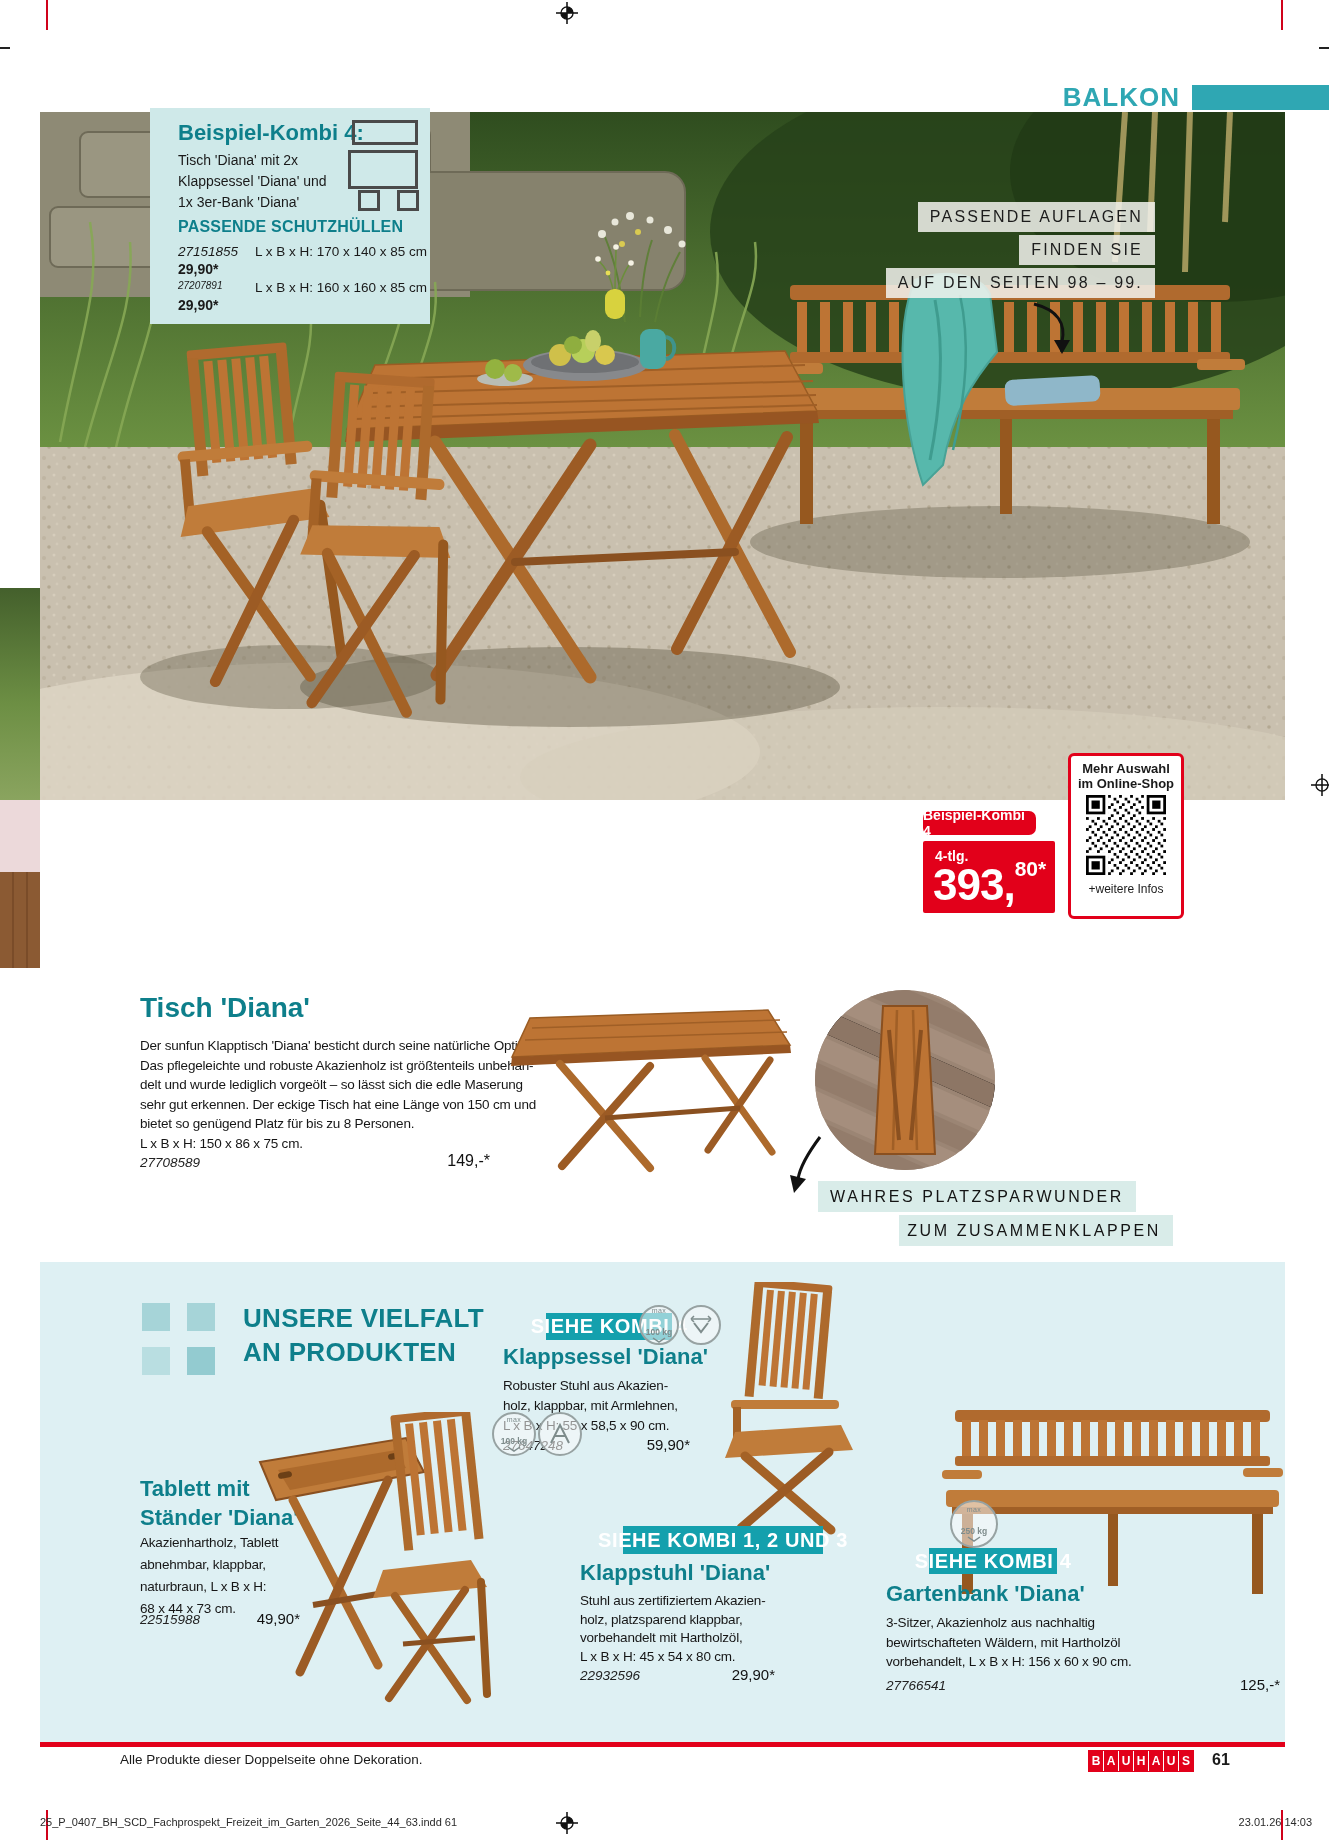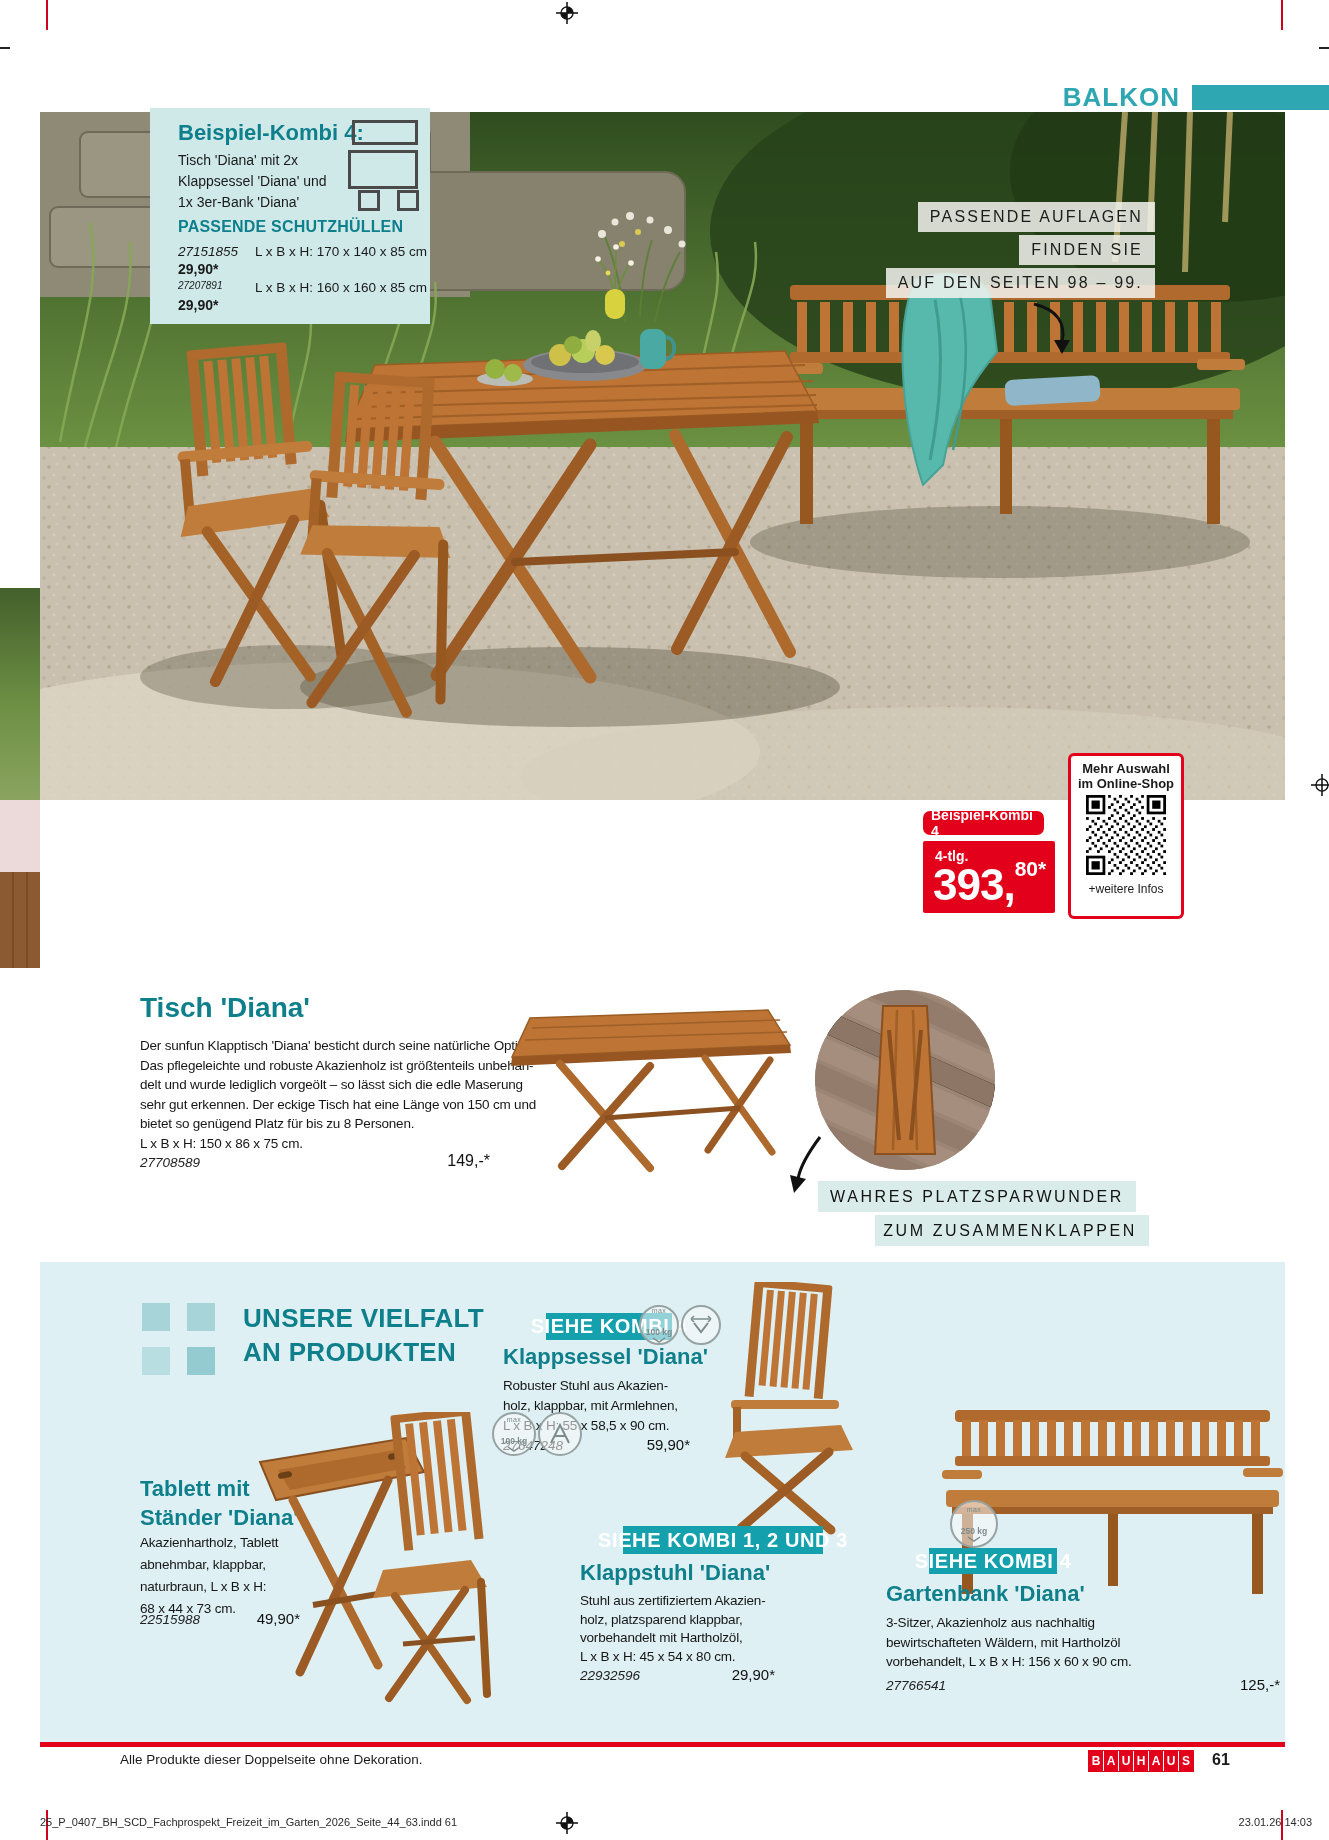--- a/index.html
+++ b/index.html
@@ -278,7 +278,7 @@
     <polygon points="42,54 34,40 50,40" fill="#111"></polygon>
   </svg>
 
-  <div class="redbox" style="left:923px;top:811px;width:113px;height:24px;border-radius:7px;display:flex;align-items:center;justify-content:center;font-size:14px;font-weight:700;padding-left:8px;">Beispiel-Kombi 4</div>
+  <div class="redbox" style="left:923px;top:811px;width:113px;height:24px;border-radius:7px;display:flex;align-items:center;justify-content:center;font-size:14px;font-weight:700;">Beispiel-Kombi 4</div>
   <div class="redbox" style="left:923px;top:841px;width:132px;height:72px;border-radius:2px;">
     <div class="abs" style="left:12px;top:7px;font-size:14px;font-weight:700;">4-tlg.</div>
     <div class="abs" style="left:10px;top:16px;white-space:nowrap;"><span style="font-size:44px;font-weight:700;letter-spacing:-1px;">393,</span><span style="font-size:21px;font-weight:700;vertical-align:24px;">80*</span></div>

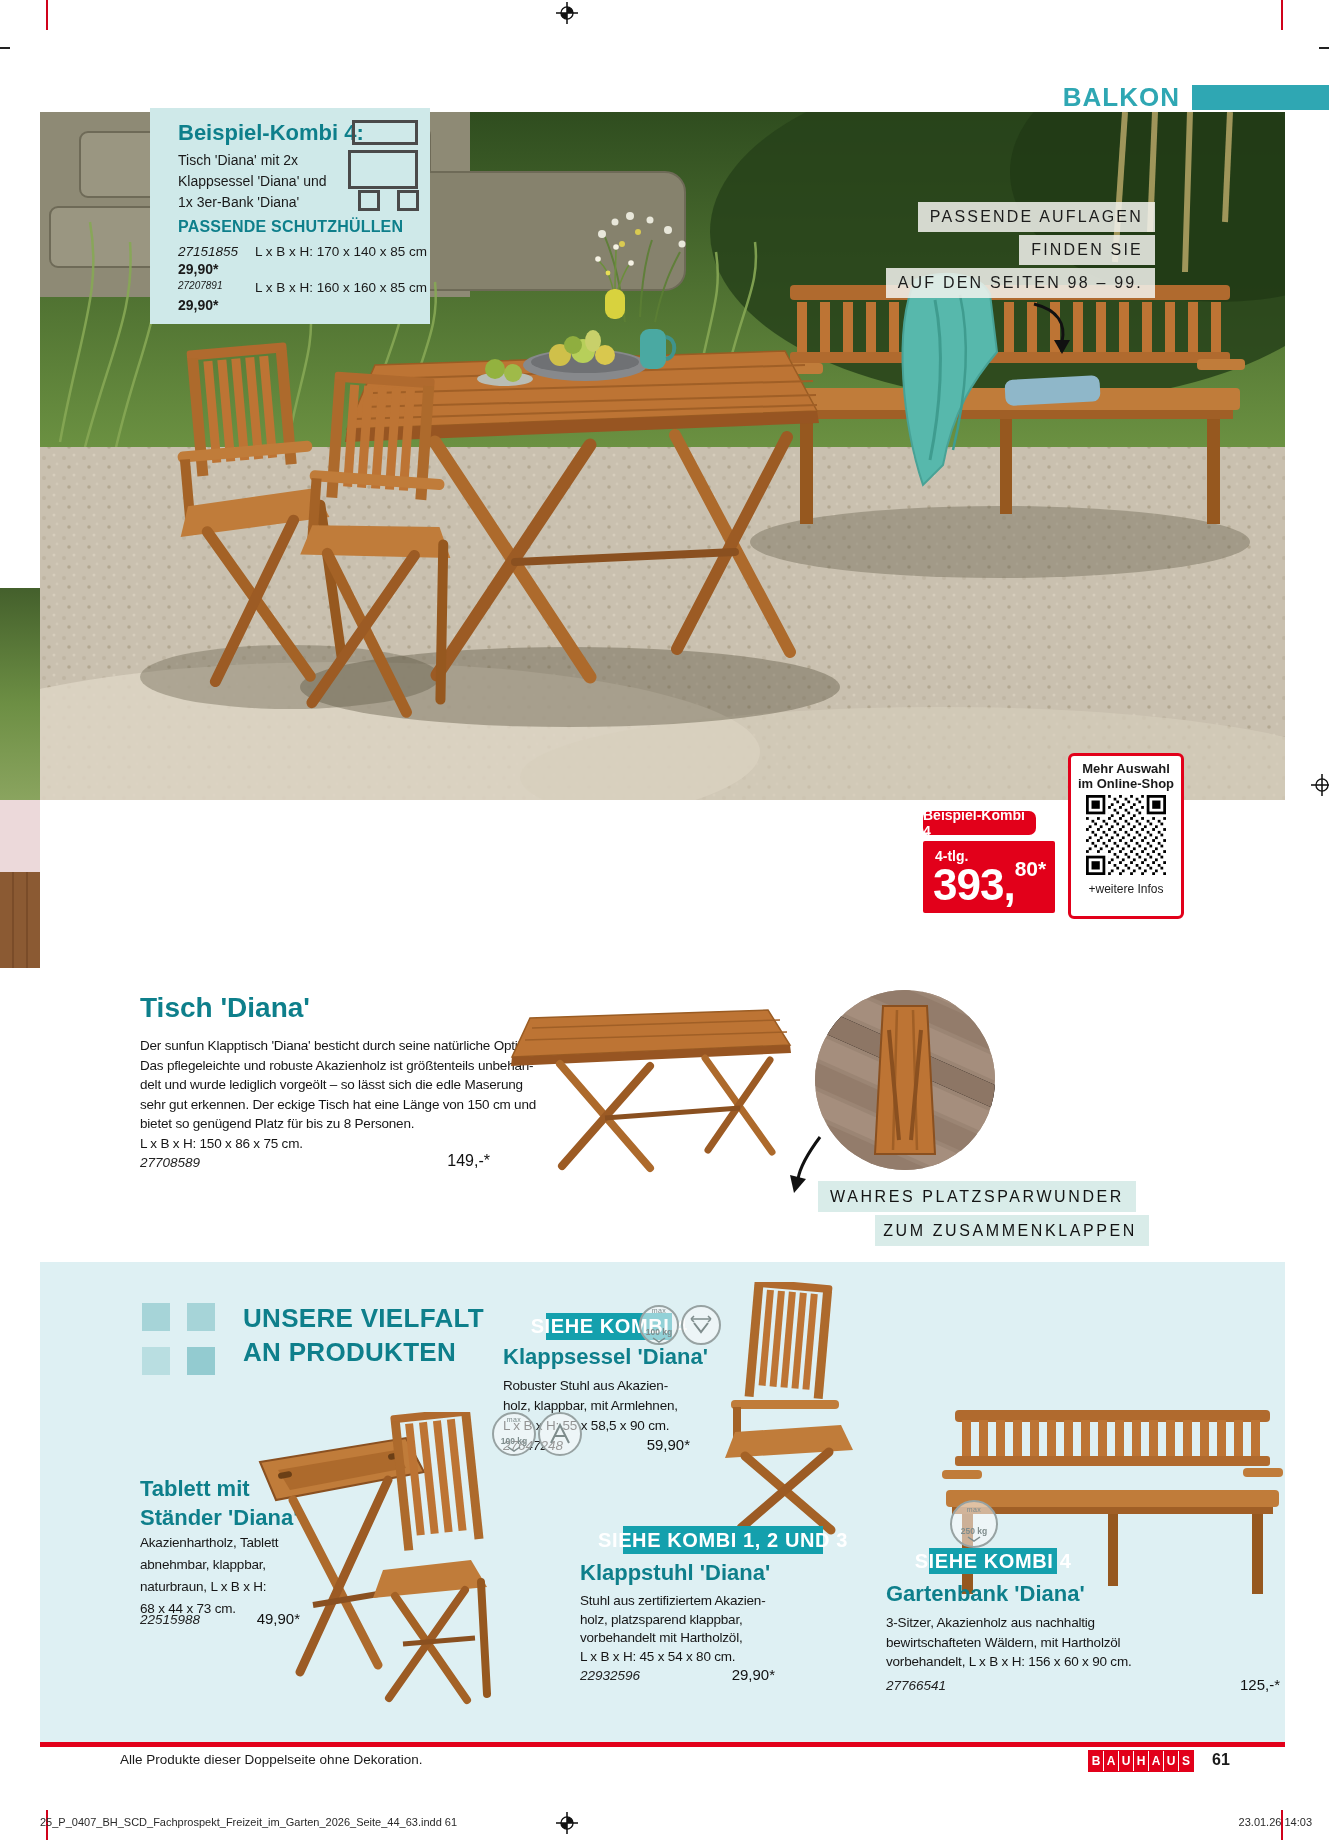--- a/index.html
+++ b/index.html
@@ -368,7 +368,7 @@
     <polygon points="14,58 10,40 26,44" fill="#111"></polygon>
   </svg>
   <div class="callout" style="right:193px;top:1181px;">WAHRES PLATZSPARWUNDER</div>
-  <div class="callout" style="right:180px;top:1215px;padding-left:8px;">ZUM ZUSAMMENKLAPPEN</div>
+  <div class="callout" style="right:156px;top:1215px;padding-left:8px;">ZUM ZUSAMMENKLAPPEN</div>
 
   <div class="abs" style="left:40px;top:1262px;width:1245px;height:480px;background:#def0f3;"></div>
 

